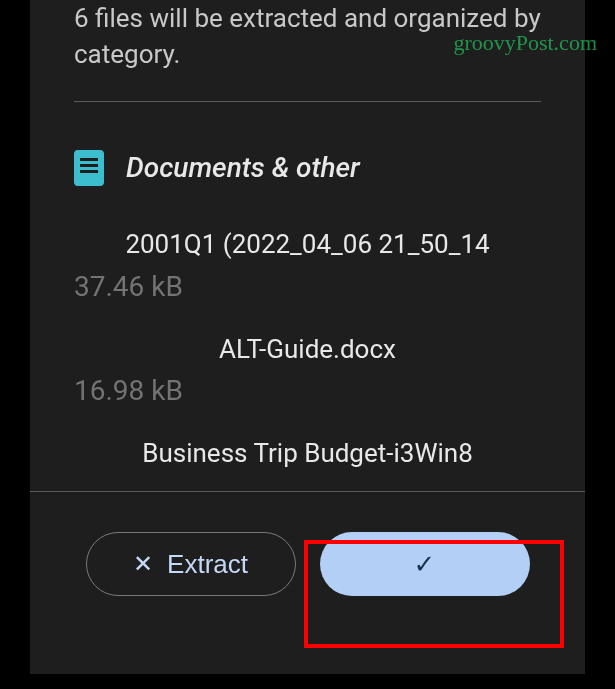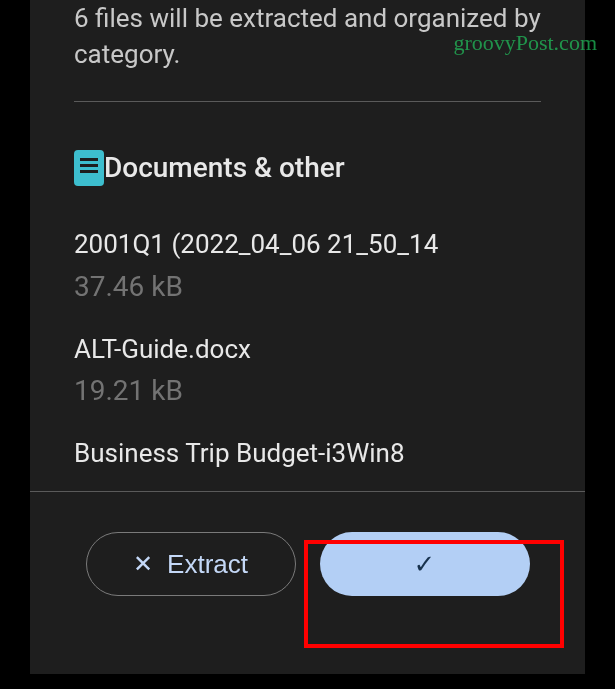--- a/index.html
+++ b/index.html
@@ -40,6 +40,8 @@
       display: flex;
       align-items: center;
       padding: 48px 44px 32px 44px;
+      gap: 22px;
+      font-style: italic;
     }
     .doc-icon {
       width: 30px;

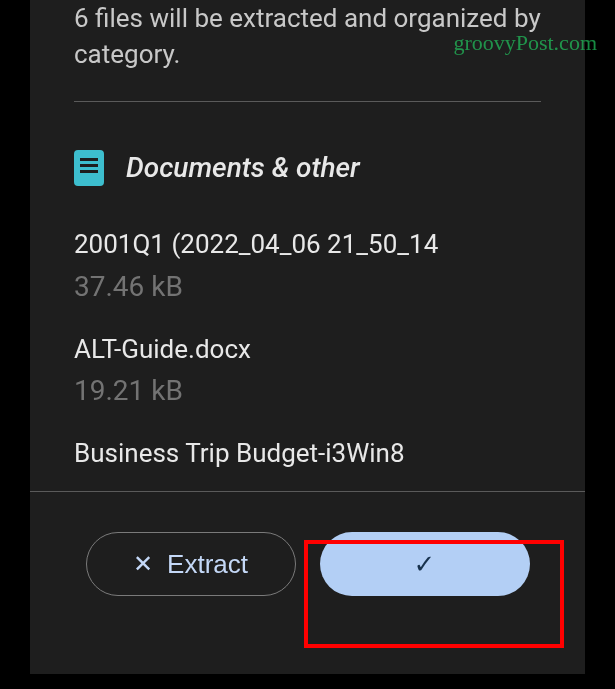--- a/index.html
+++ b/index.html
@@ -73,6 +73,7 @@
       font-size: 26px;
       line-height: 1.3;
       margin-bottom: 8px;
+      text-align: center;
     }
     .file-size {
       color: #737373;

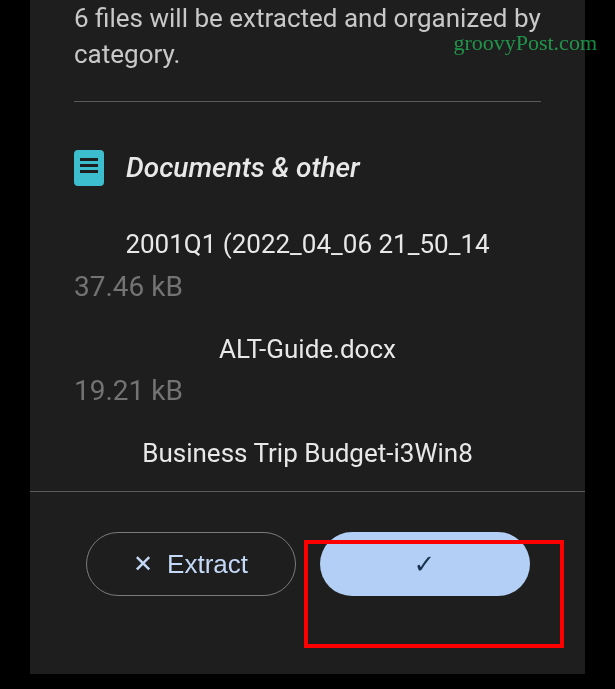--- a/index.html
+++ b/index.html
@@ -160,7 +160,7 @@
 
   <div class="file-item">
     <div class="file-name">ALT-Guide.docx</div>
-    <div class="file-size">19.21 kB</div>
+    <div class="file-size">16.98 kB</div>
   </div>
 
   <div class="file-item-last">

